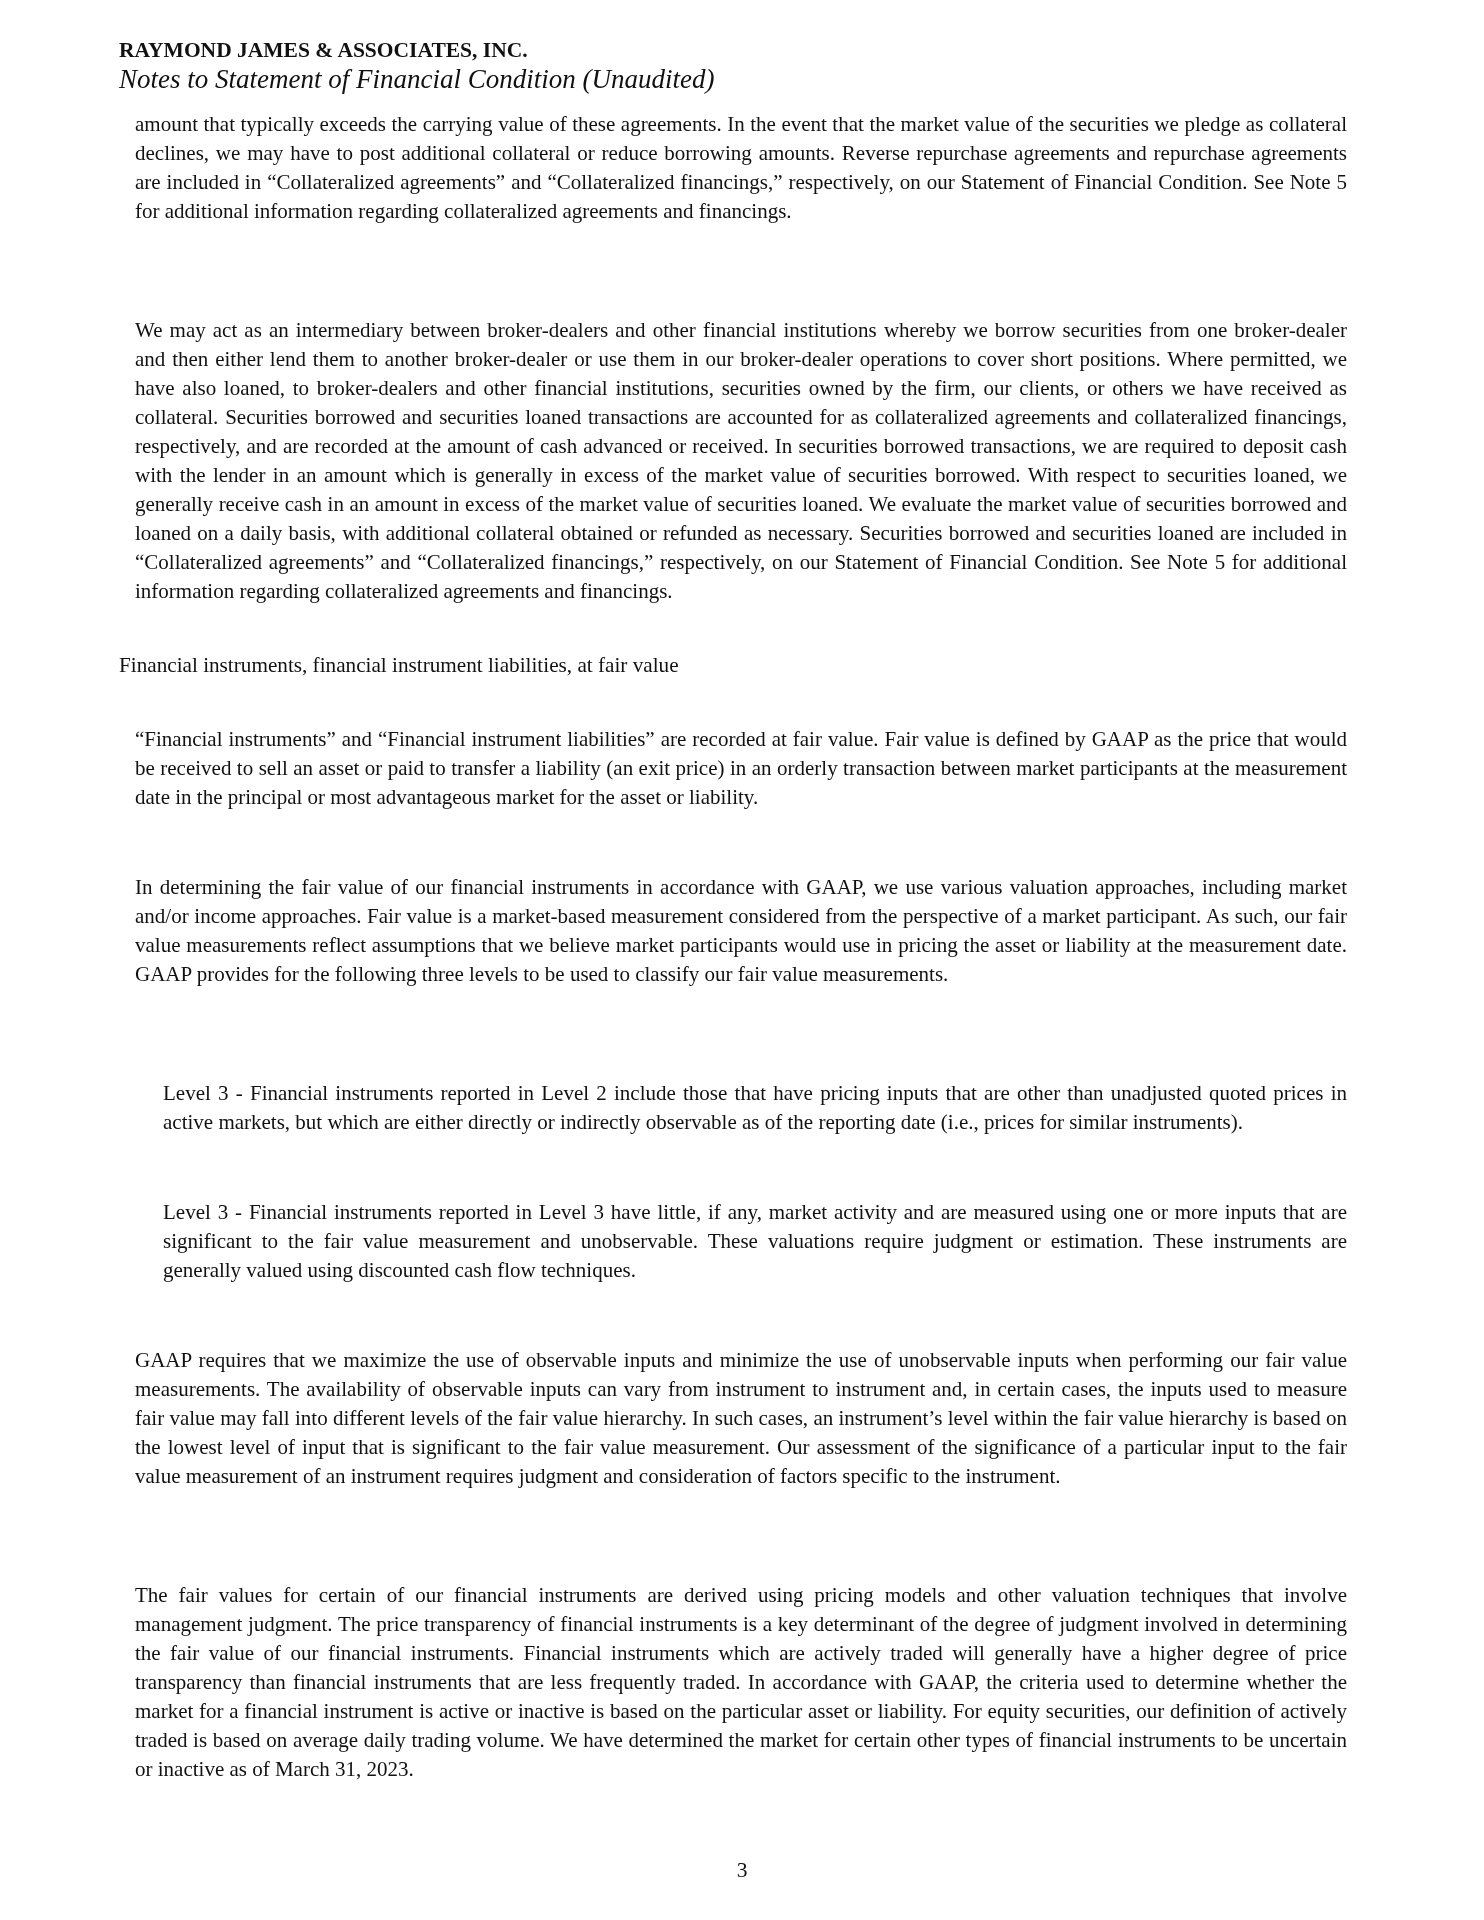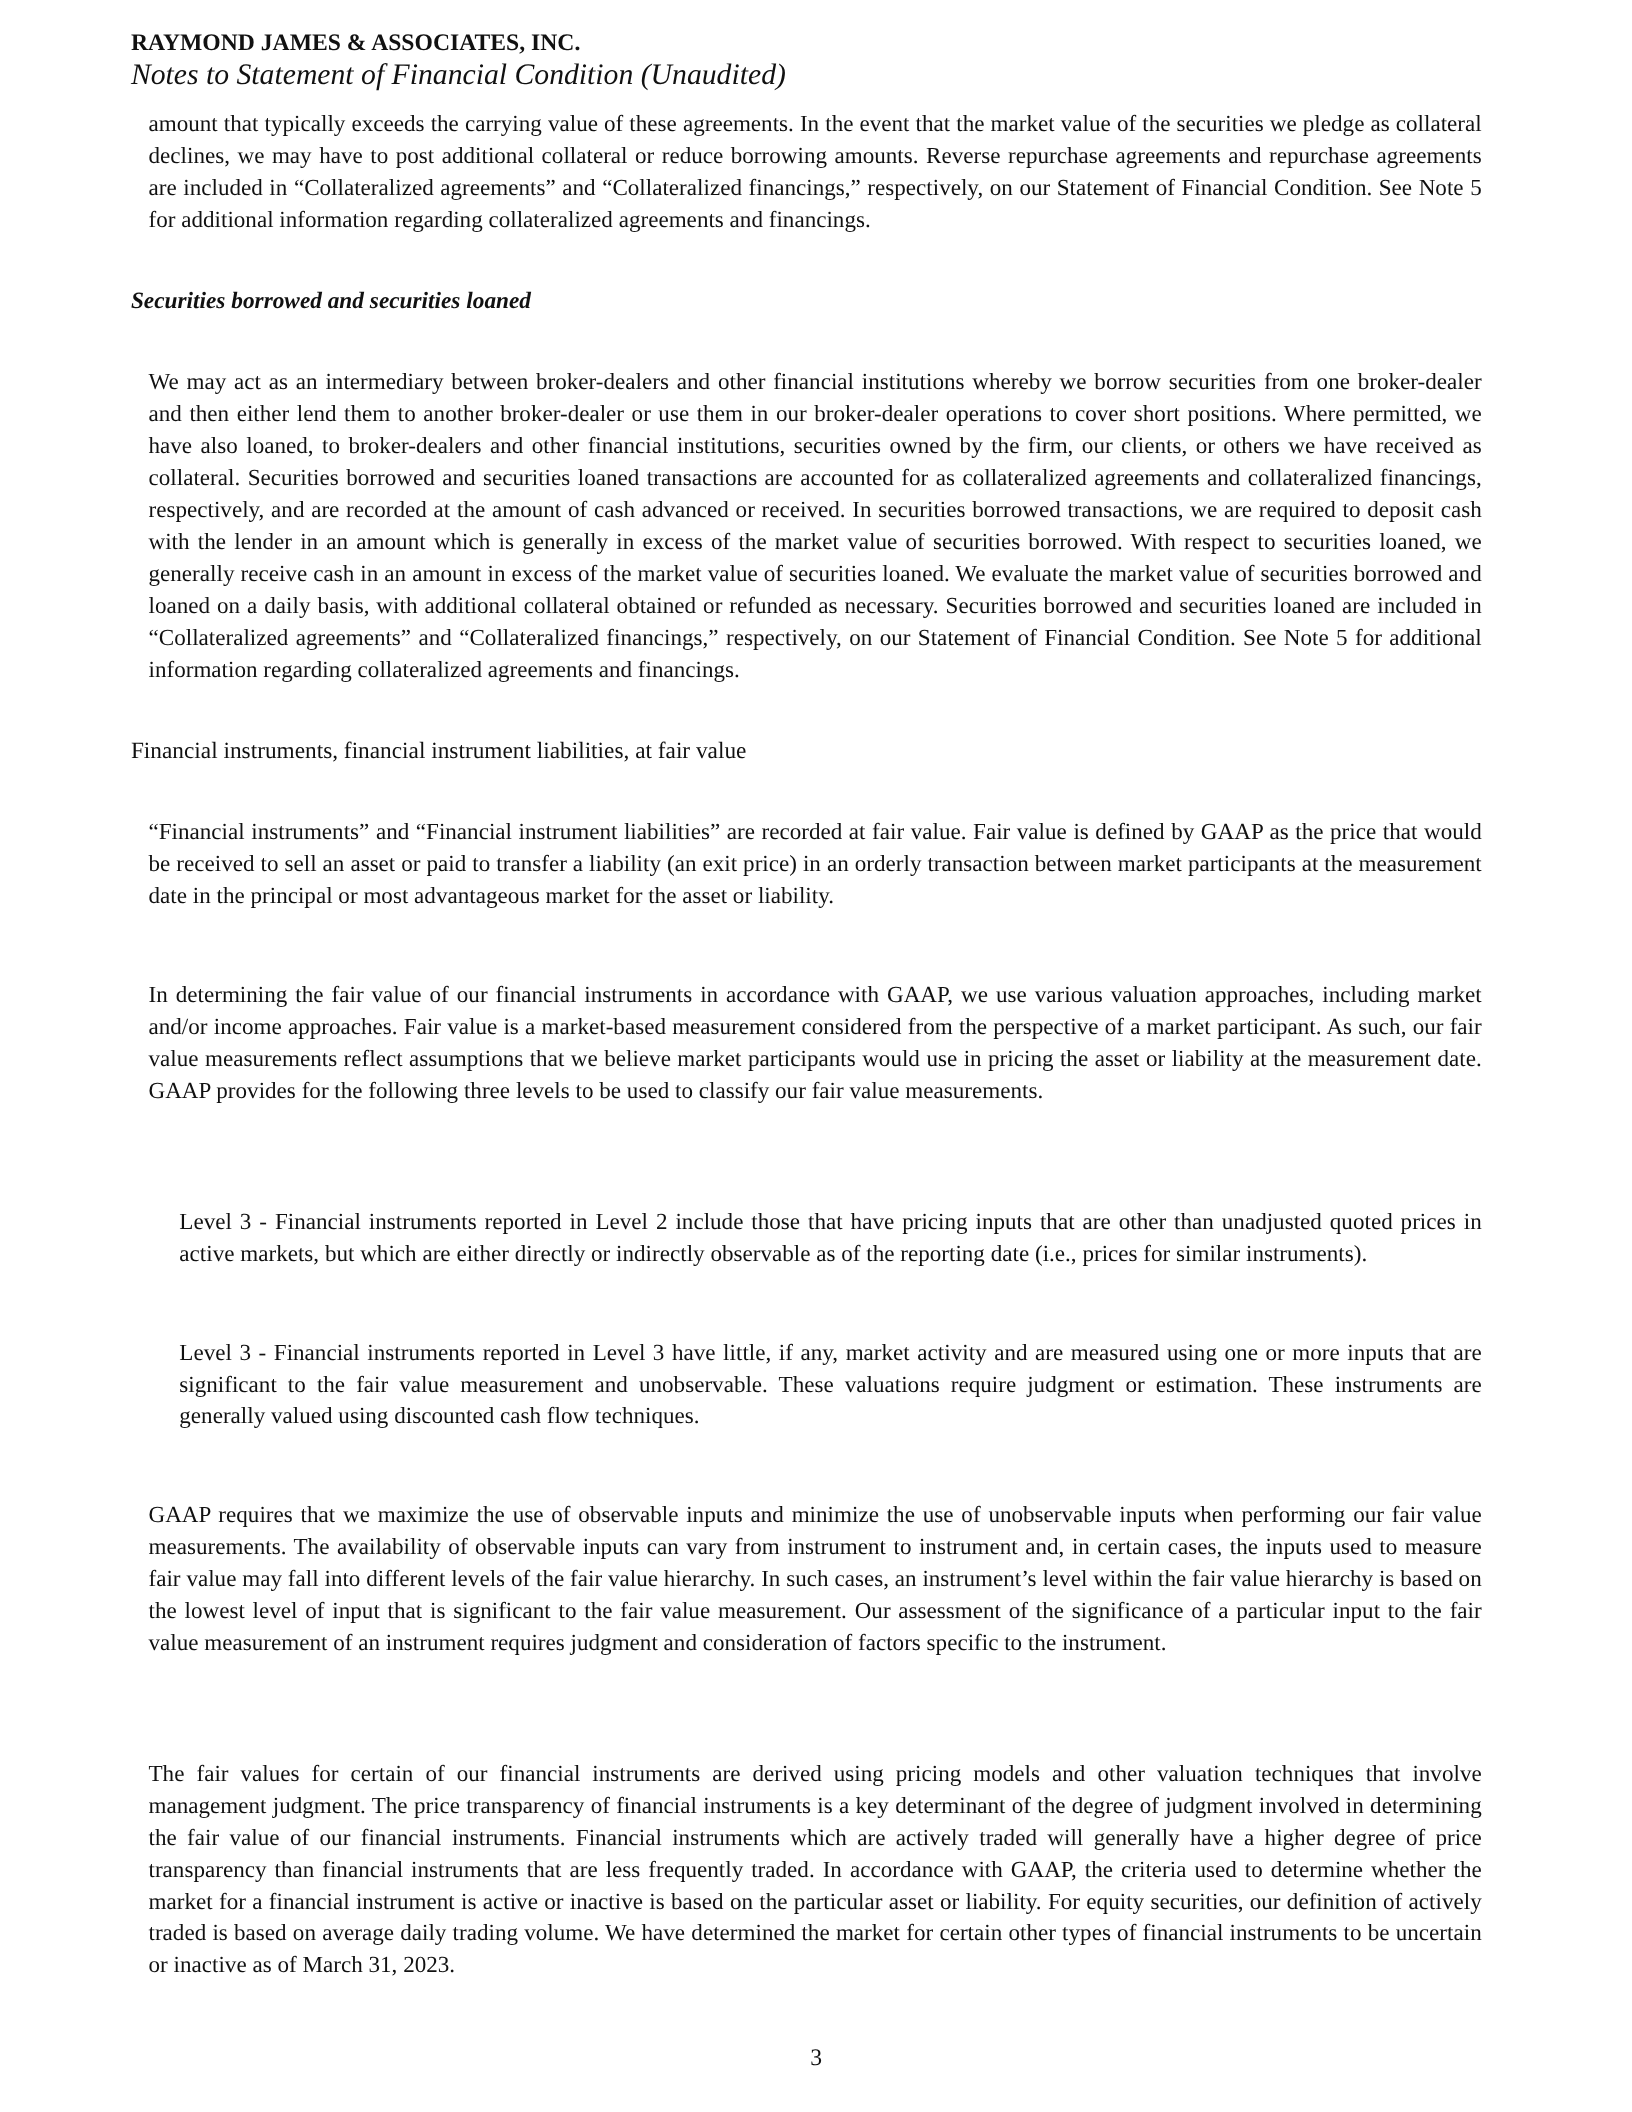--- a/index.html
+++ b/index.html
@@ -5,7 +5,7 @@
   html, body { margin: 0; padding: 0; background: #ffffff; }
   body { width: 1484px; height: 1920px; position: relative; overflow: hidden;
          font-family: "Liberation Serif", "DejaVu Serif", serif; color: #111; }
-  .page { position: absolute; left: 119px; top: 24px; width: 1244px; }
+  .page { position: absolute; left: 119px; top: 36px; width: 1244px; }
   .co-name { font-weight: bold; font-size: 21.5px; line-height: 29px; }
   .subtitle { font-style: italic; font-size: 27px; line-height: 29px; }
   p { margin: 16px; font-size: 21px; line-height: 29px; text-align: justify; }

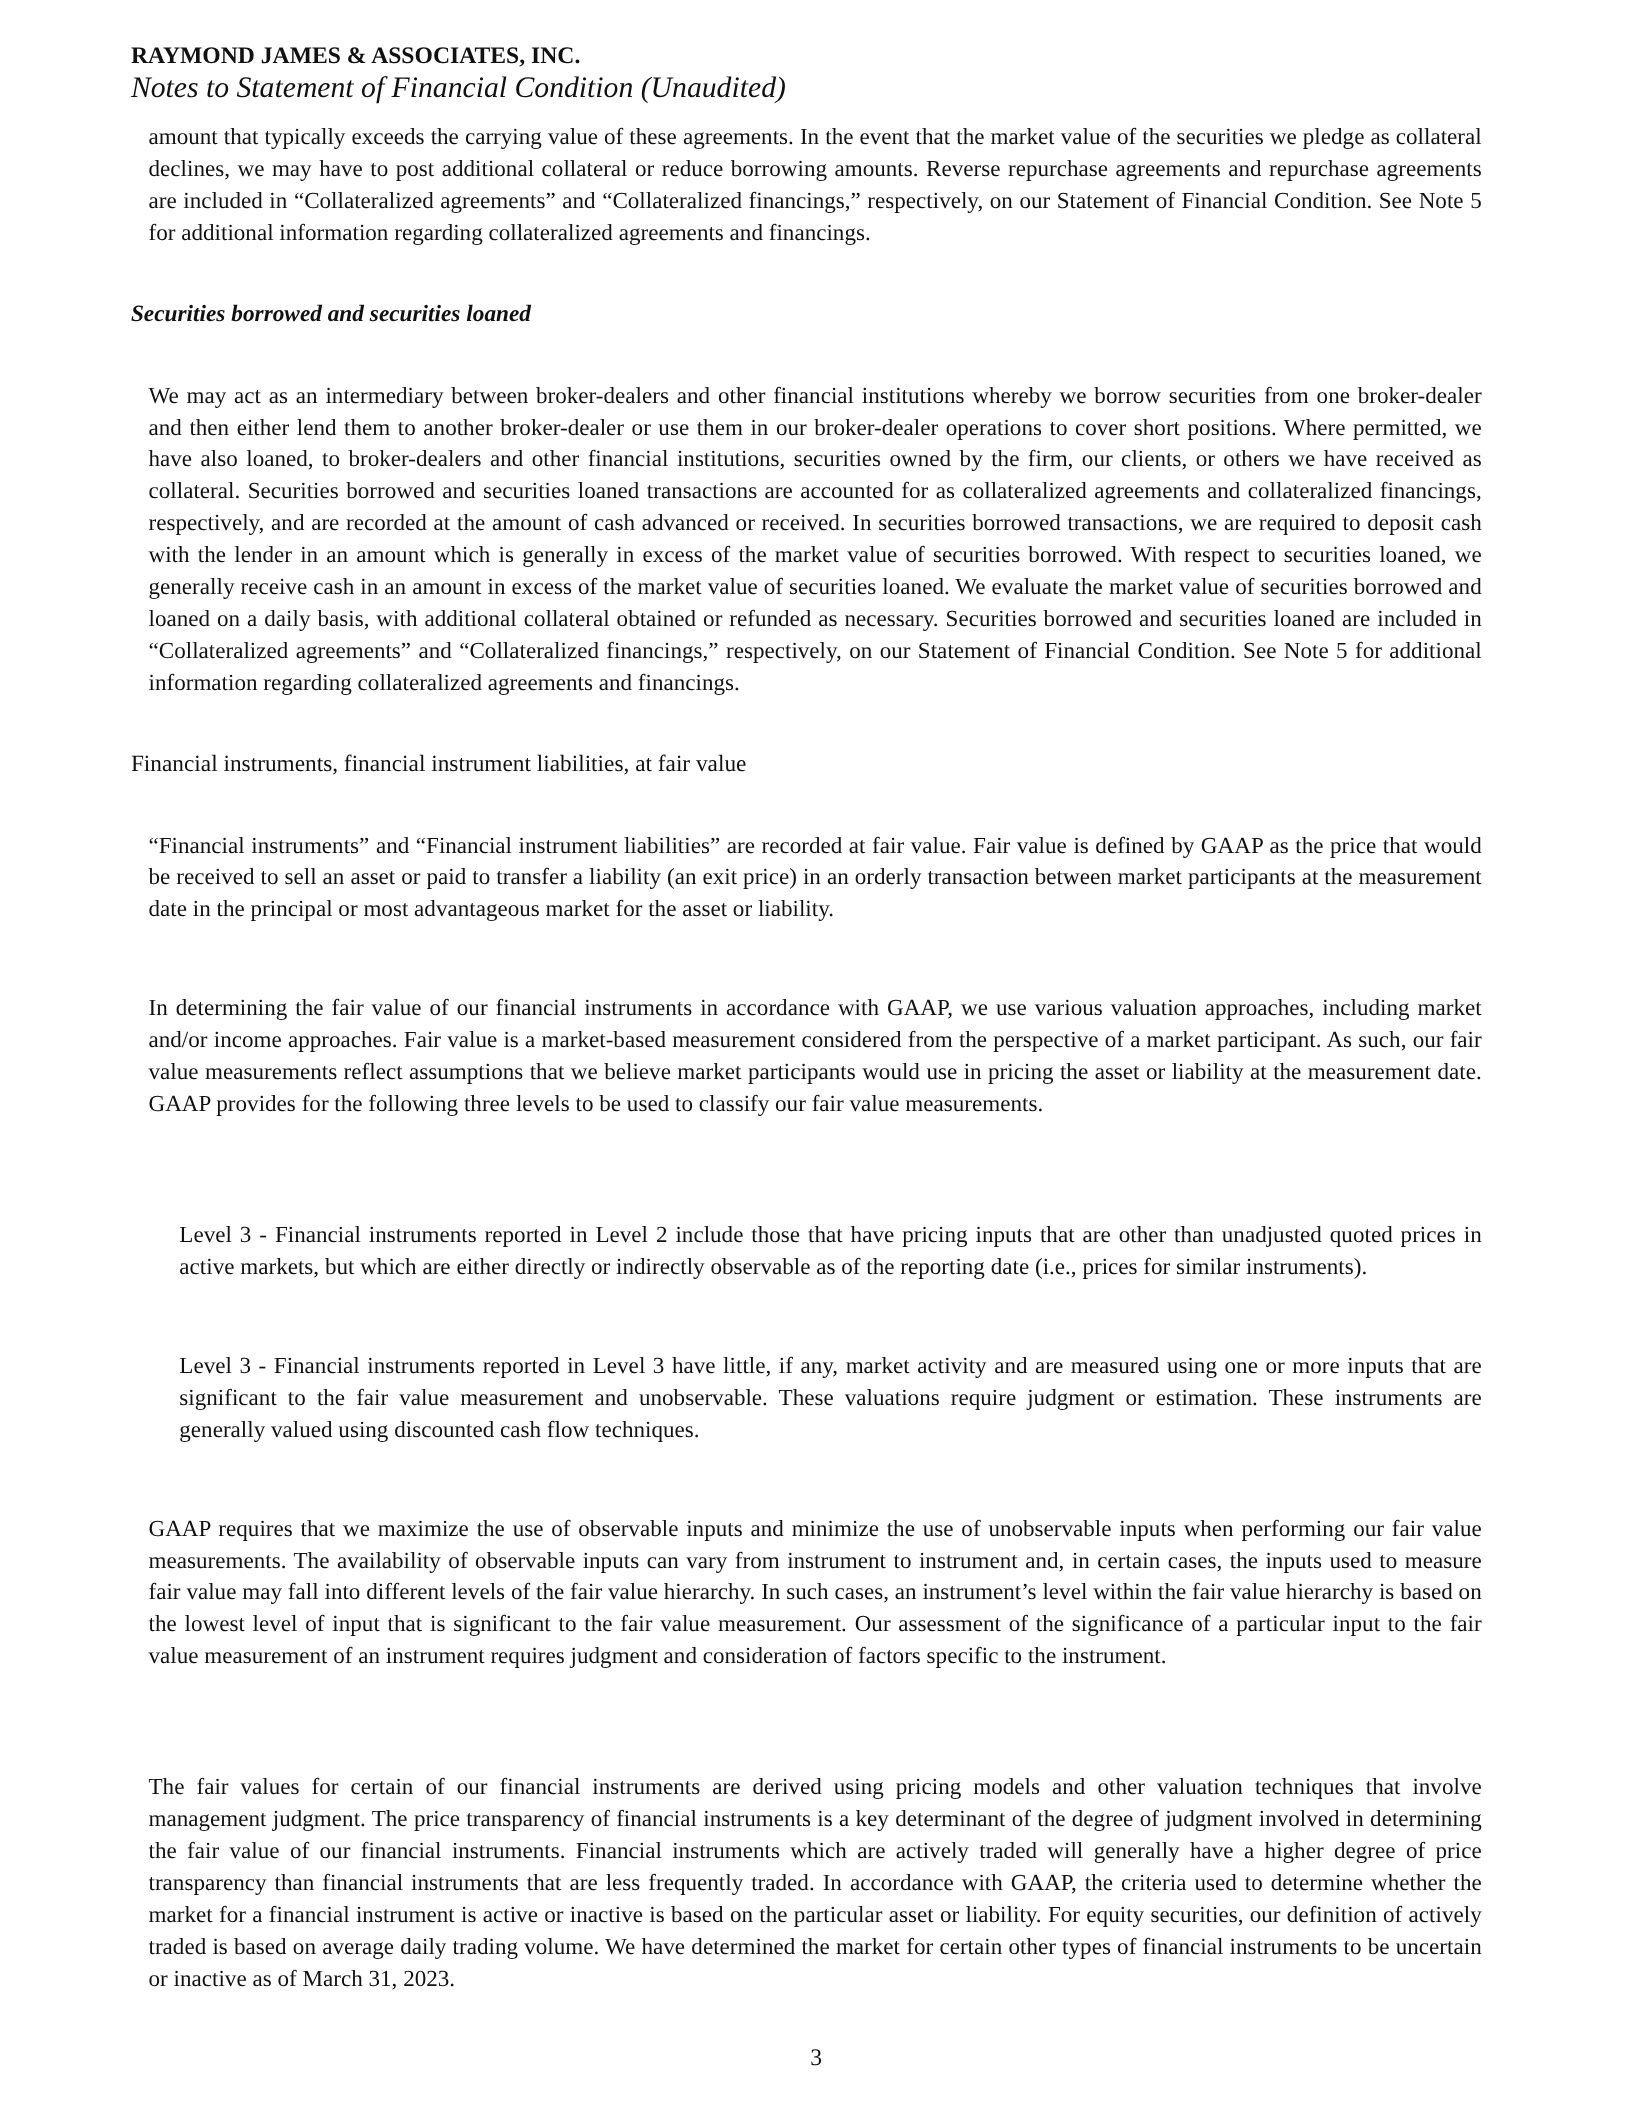--- a/index.html
+++ b/index.html
@@ -26,7 +26,6 @@
   <p>amount that typically exceeds the carrying value of these agreements.  In the event that the market value of the securities we pledge as collateral declines, we may have to post additional collateral or reduce borrowing amounts.  Reverse repurchase agreements and repurchase agreements are included in “Collateralized agreements” and “Collateralized financings,” respectively, on our Statement of Financial Condition.  See Note 5 for additional information regarding collateralized agreements and financings.</p>
   <div class="gap"></div>
 
-  <div class="h-bi">Securities borrowed and securities loaned</div>
   <div class="gap"></div>
   <p>We may act as an intermediary between broker-dealers and other financial institutions whereby we borrow securities from one broker-dealer and then either lend them to another broker-dealer or use them in our broker-dealer operations to cover short positions.  Where permitted, we have also loaned, to broker-dealers and other financial institutions, securities owned by the firm, our clients, or others we have received as collateral.  Securities borrowed and securities loaned transactions are accounted for as collateralized agreements and collateralized financings, respectively, and are recorded at the amount of cash advanced or received.  In securities borrowed transactions, we are required to deposit cash with the lender in an amount which is generally in excess of the market value of securities borrowed.  With respect to securities loaned, we generally receive cash in an amount in excess of the market value of securities loaned.  We evaluate the market value of securities borrowed and loaned on a daily basis, with additional collateral obtained or refunded as necessary.  Securities borrowed and securities loaned are included in “Collateralized agreements” and “Collateralized financings,” respectively, on our Statement of Financial Condition.  See Note 5 for additional information regarding collateralized agreements and financings.</p>
   <div class="gap"></div>

